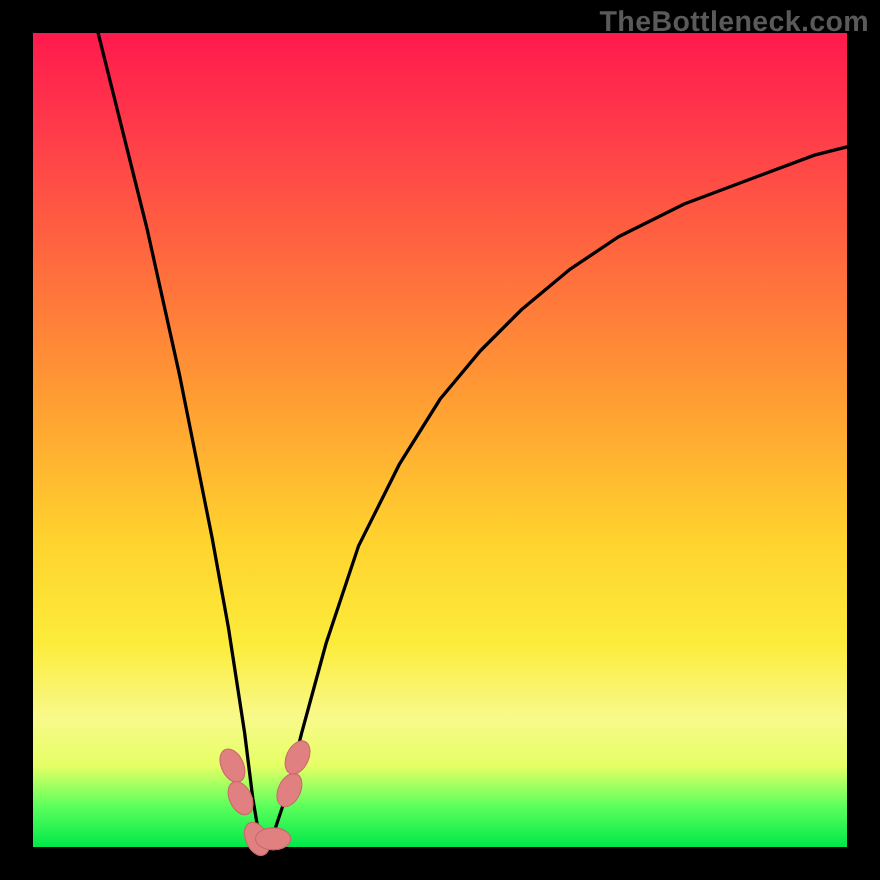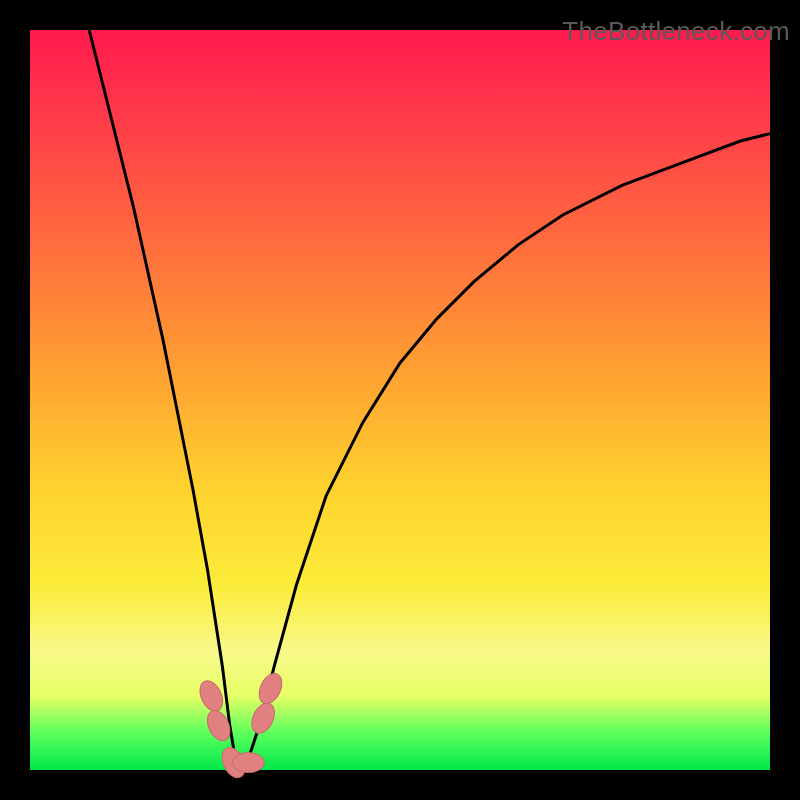--- a/index.html
+++ b/index.html
@@ -58,11 +58,11 @@
   }
   .watermark {
     position: absolute;
-    top: 16px;
+    top: 4px;
     right: 10px;
     color: #5a5a5a;
     font-size: 26px;
-    font-weight: 400;
+    font-weight: 700;
     letter-spacing: 0.3px;
     user-select: none;
   }

